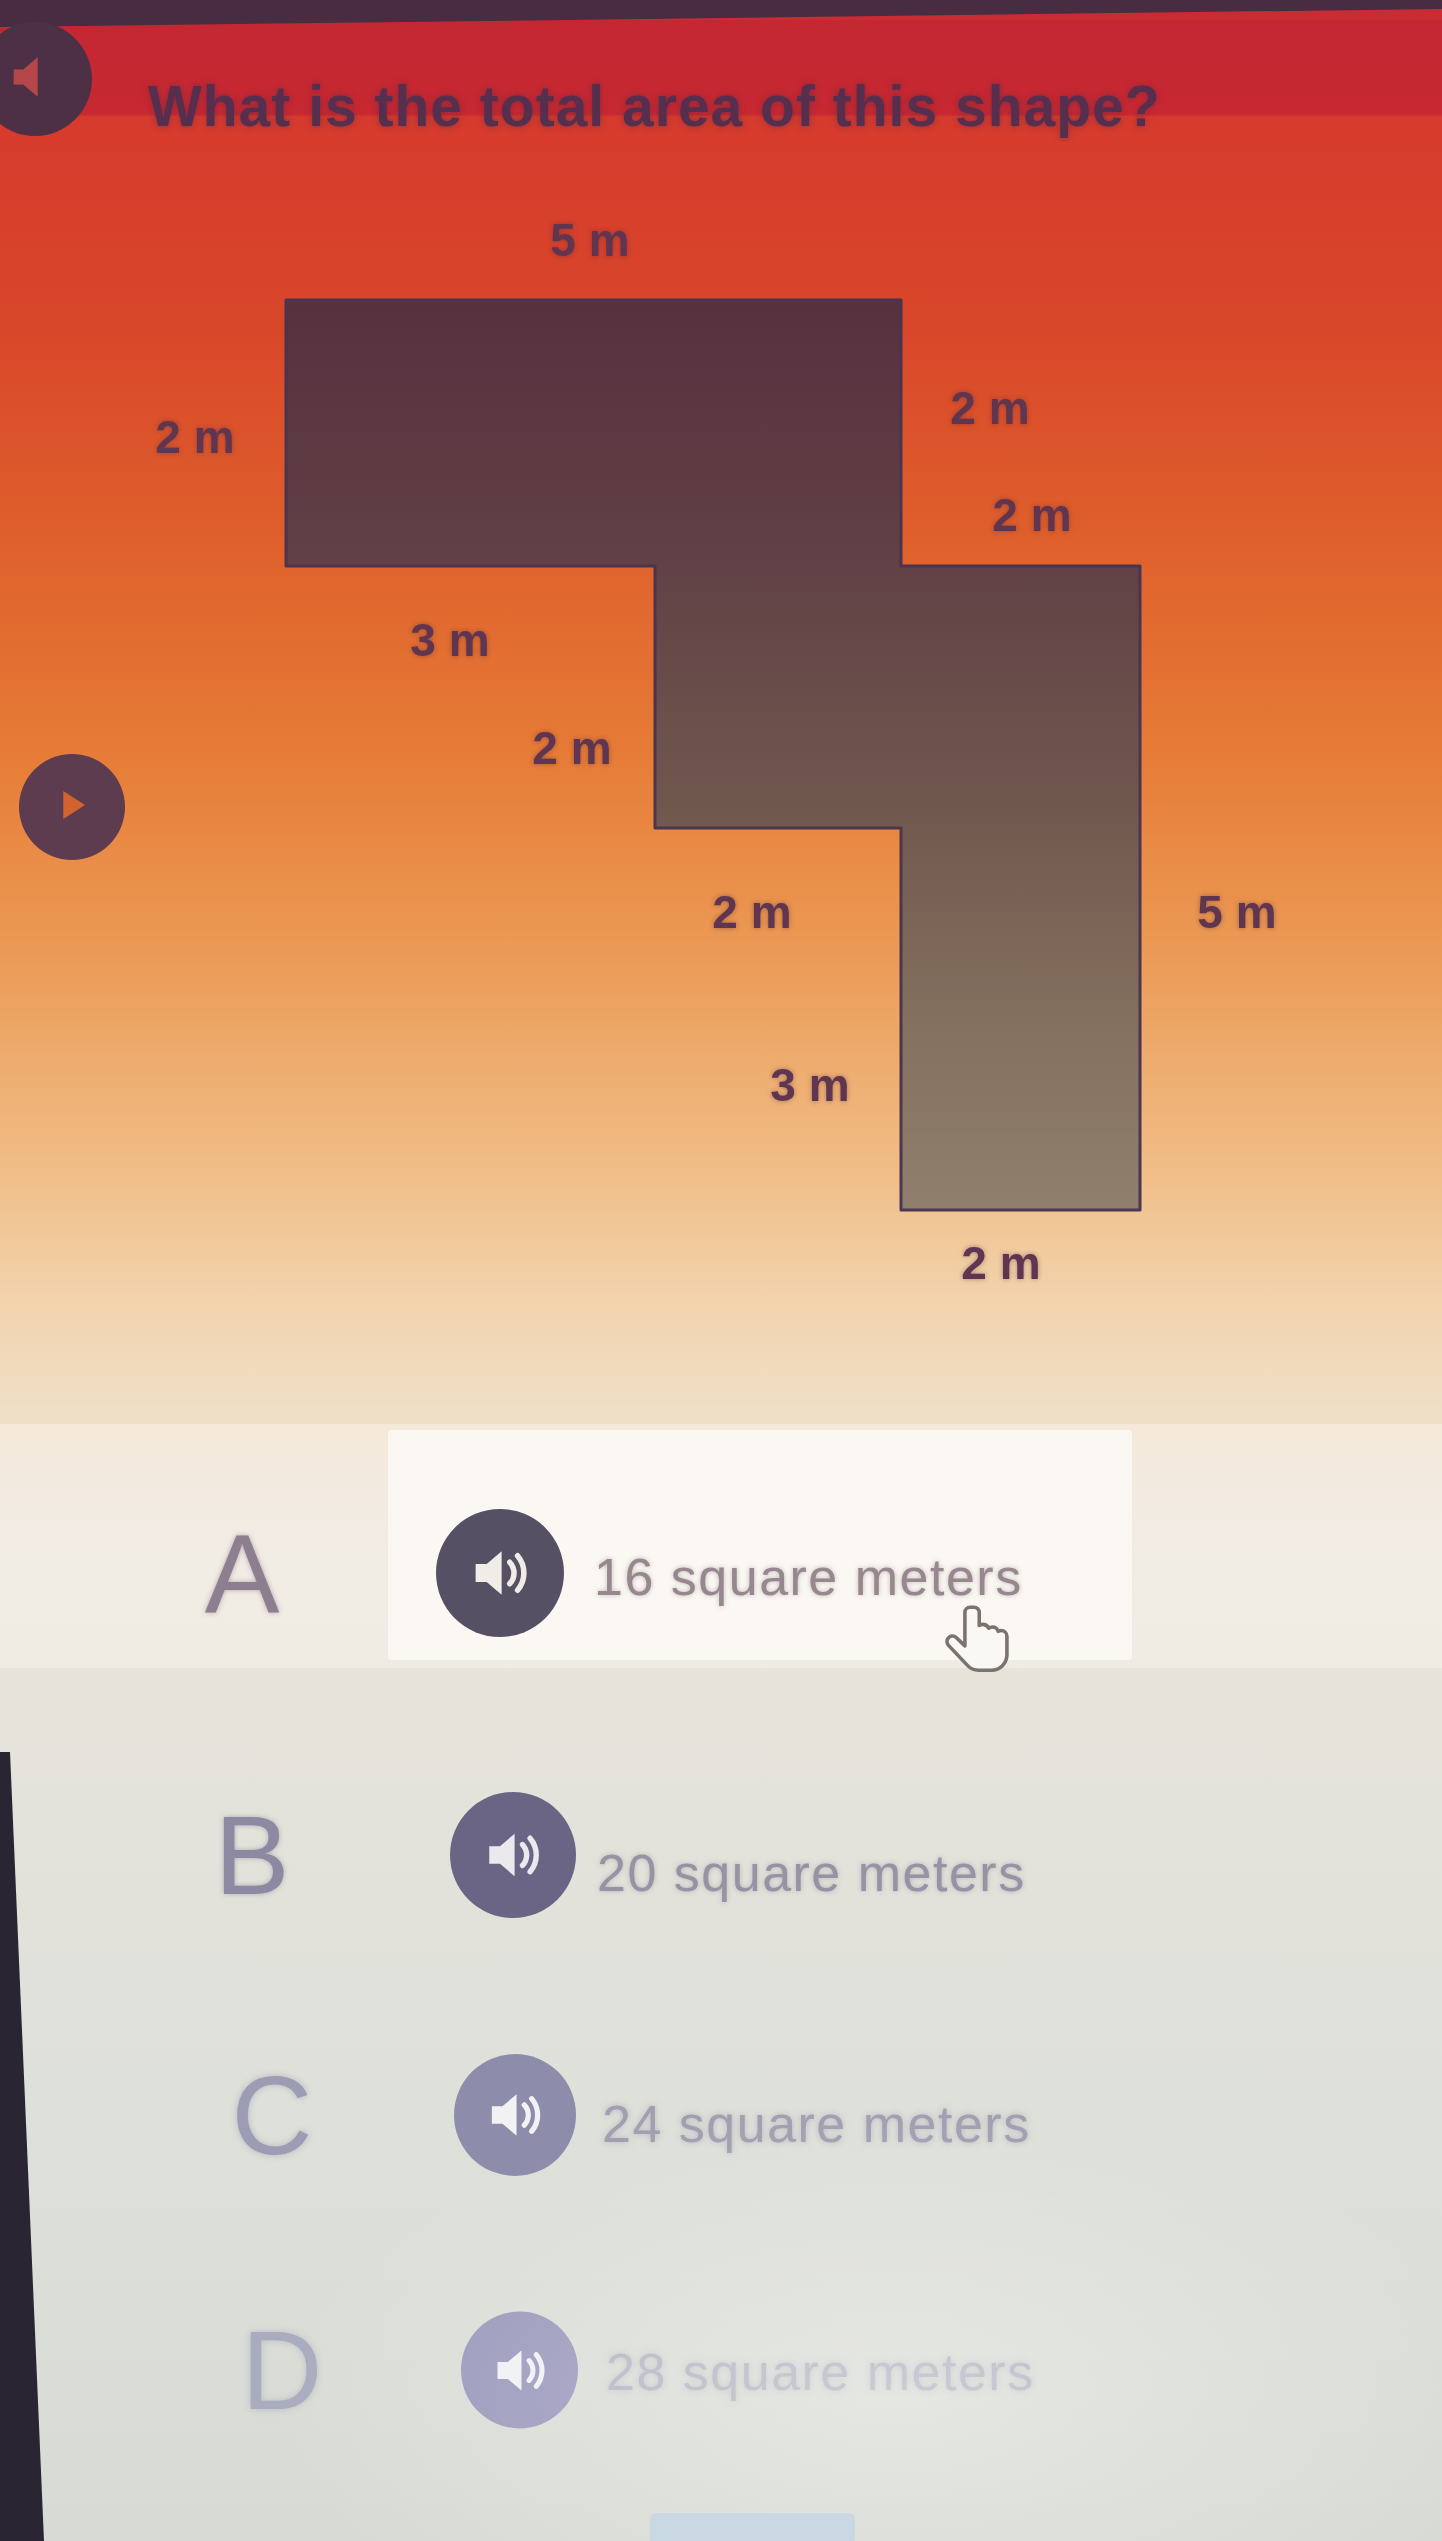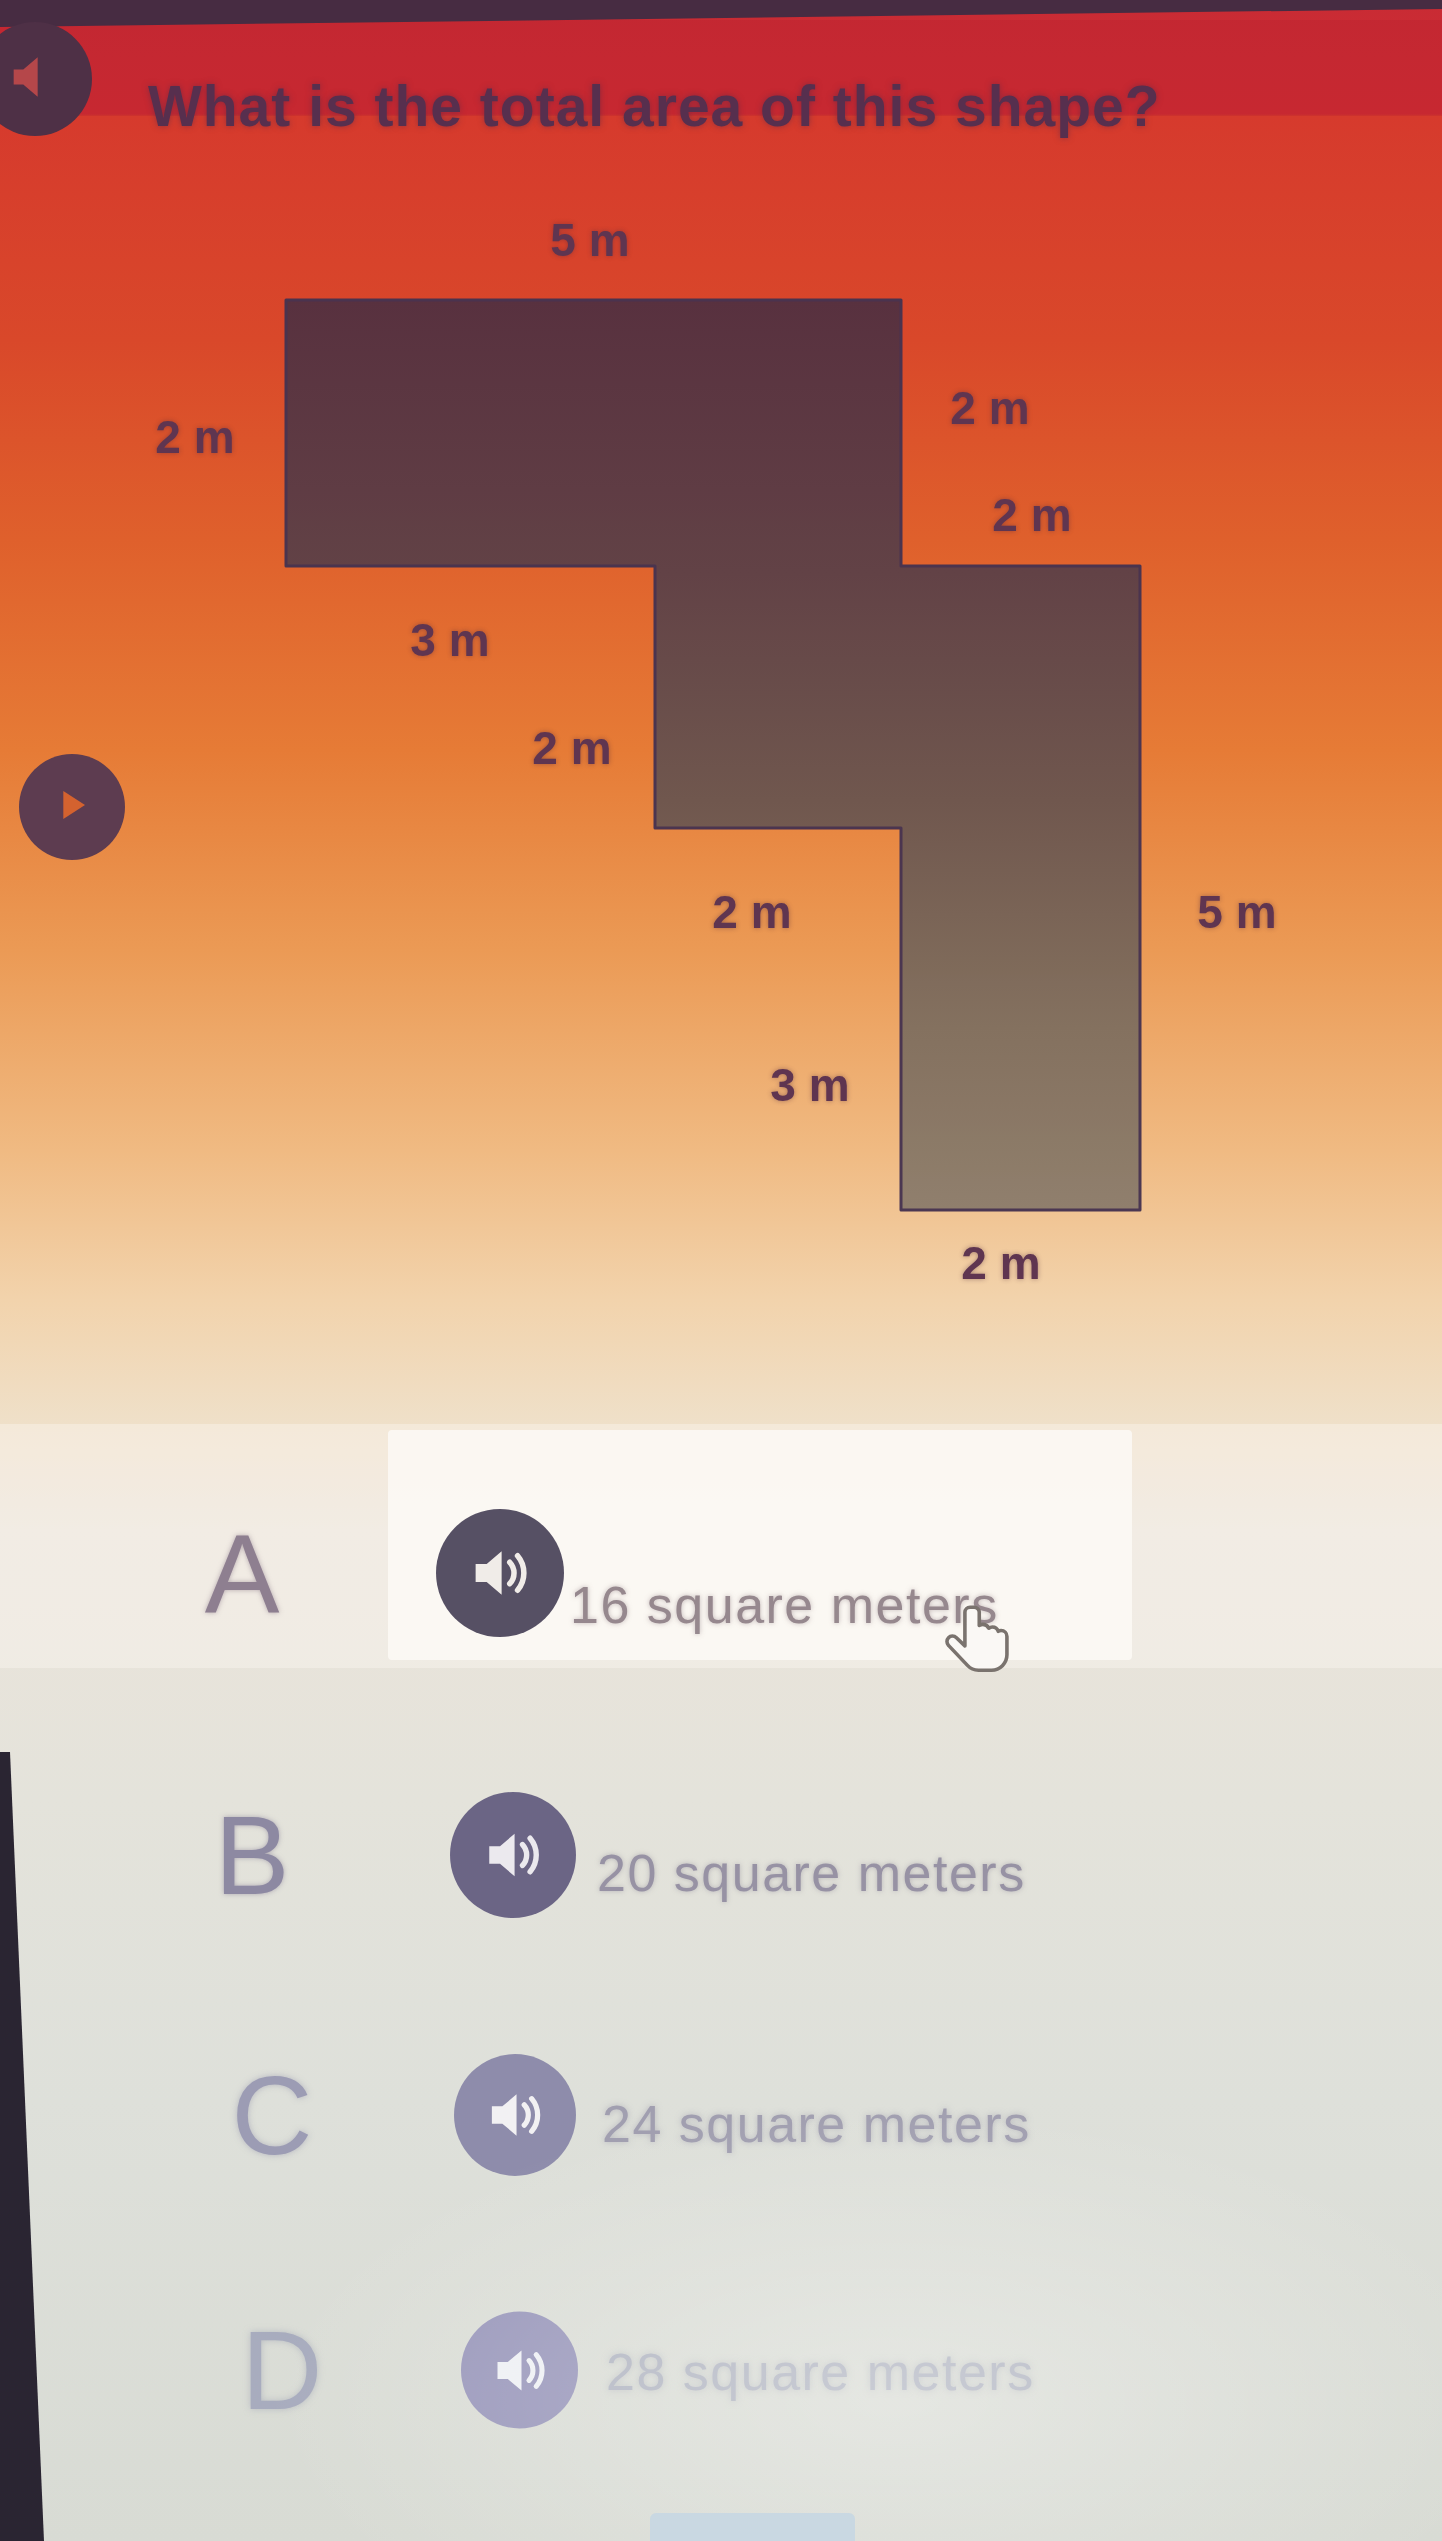--- a/index.html
+++ b/index.html
@@ -127,7 +127,7 @@
         <path d="M15 8.7a4.8 4.8 0 0 1 0 6.6M17.4 6.7a8.2 8.2 0 0 1 0 10.6" fill="none" stroke="#f0ece8" stroke-width="1.7" stroke-linecap="round"></path>
       </svg>
     </span>
-    <span class="atext" style="left:410px;margin-top:32px">16 square meters</span>
+    <span class="atext" style="left:434px;margin-top:4px">16 square meters</span>
   </div>
 
   <div class="abs answer-row rowB" style="top:1760px">

